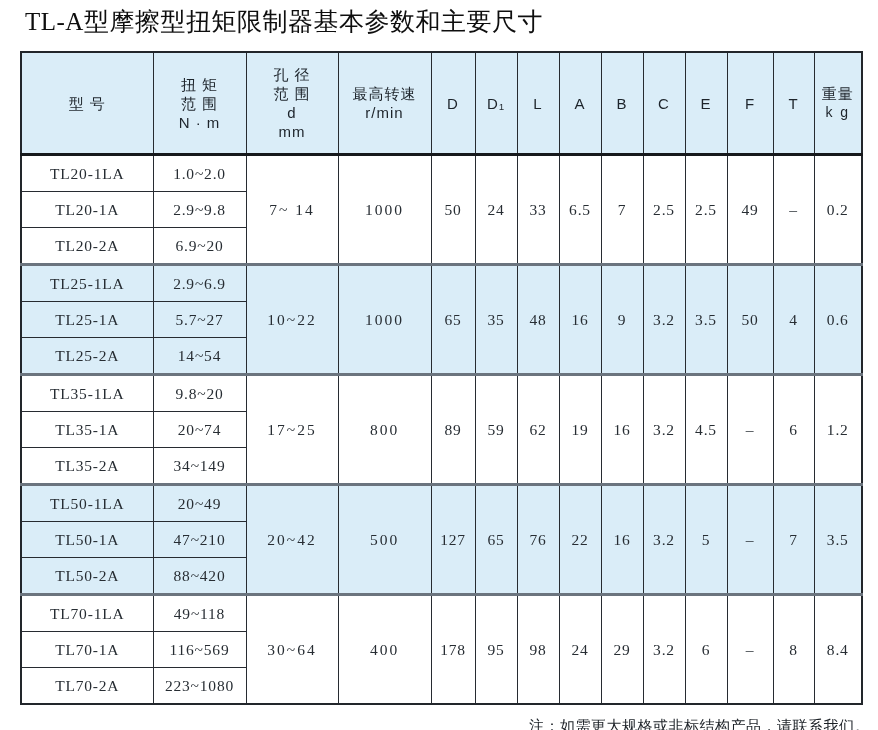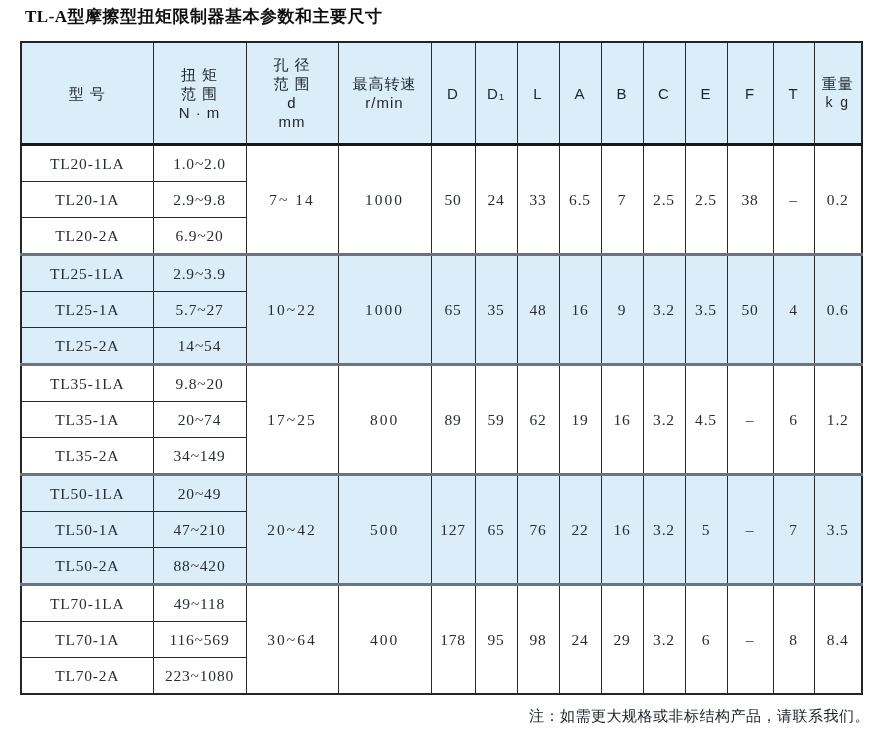--- a/index.html
+++ b/index.html
@@ -10,7 +10,7 @@
   .title{
     margin:5px 0 0 25px;
     font-family:"Liberation Serif",serif;
-    font-size:17px;font-weight:bold;color:#0e0e0e;letter-spacing:.5px;
+    font-size:25px;font-weight:normal;color:#0e0e0e;letter-spacing:.5px;
   }
   table.spec{
     border-collapse:collapse;table-layout:fixed;

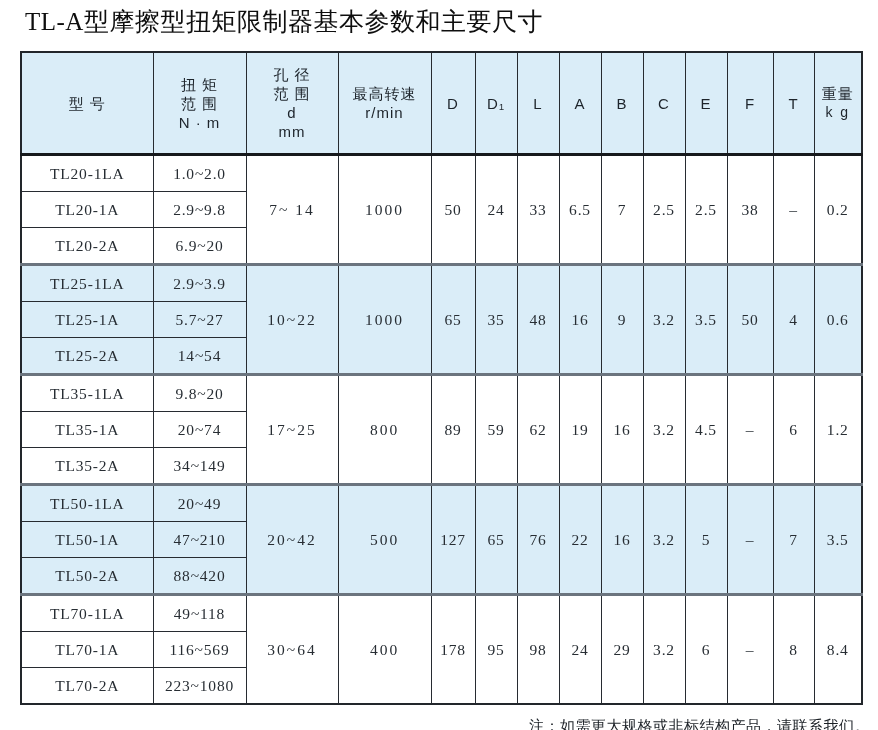--- a/index.html
+++ b/index.html
@@ -113,7 +113,7 @@
       <td rowspan="3">7</td>
       <td rowspan="3">2.5</td>
       <td rowspan="3">2.5</td>
-      <td rowspan="3">38</td>
+      <td rowspan="3">49</td>
       <td rowspan="3">–</td>
       <td rowspan="3">0.2</td>
     </tr>

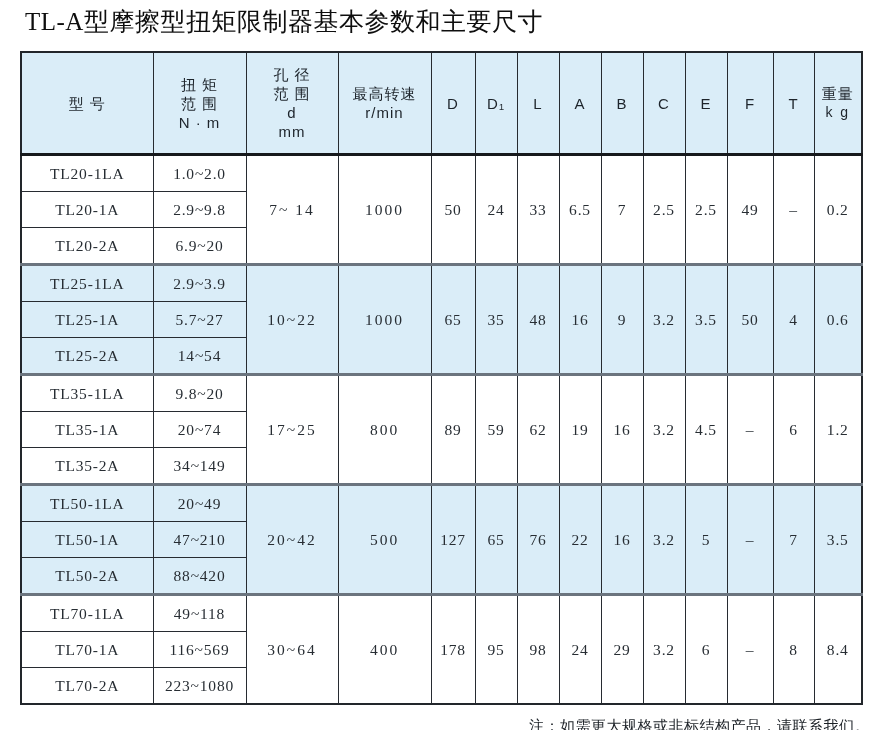--- a/index.html
+++ b/index.html
@@ -128,7 +128,7 @@
 
     <tr class="blue gs">
       <td>TL25-1LA</td>
-      <td>2.9~3.9</td>
+      <td>2.9~6.9</td>
       <td rowspan="3" class="mid">10~22</td>
       <td rowspan="3" class="mid">1000</td>
       <td rowspan="3">65</td>

